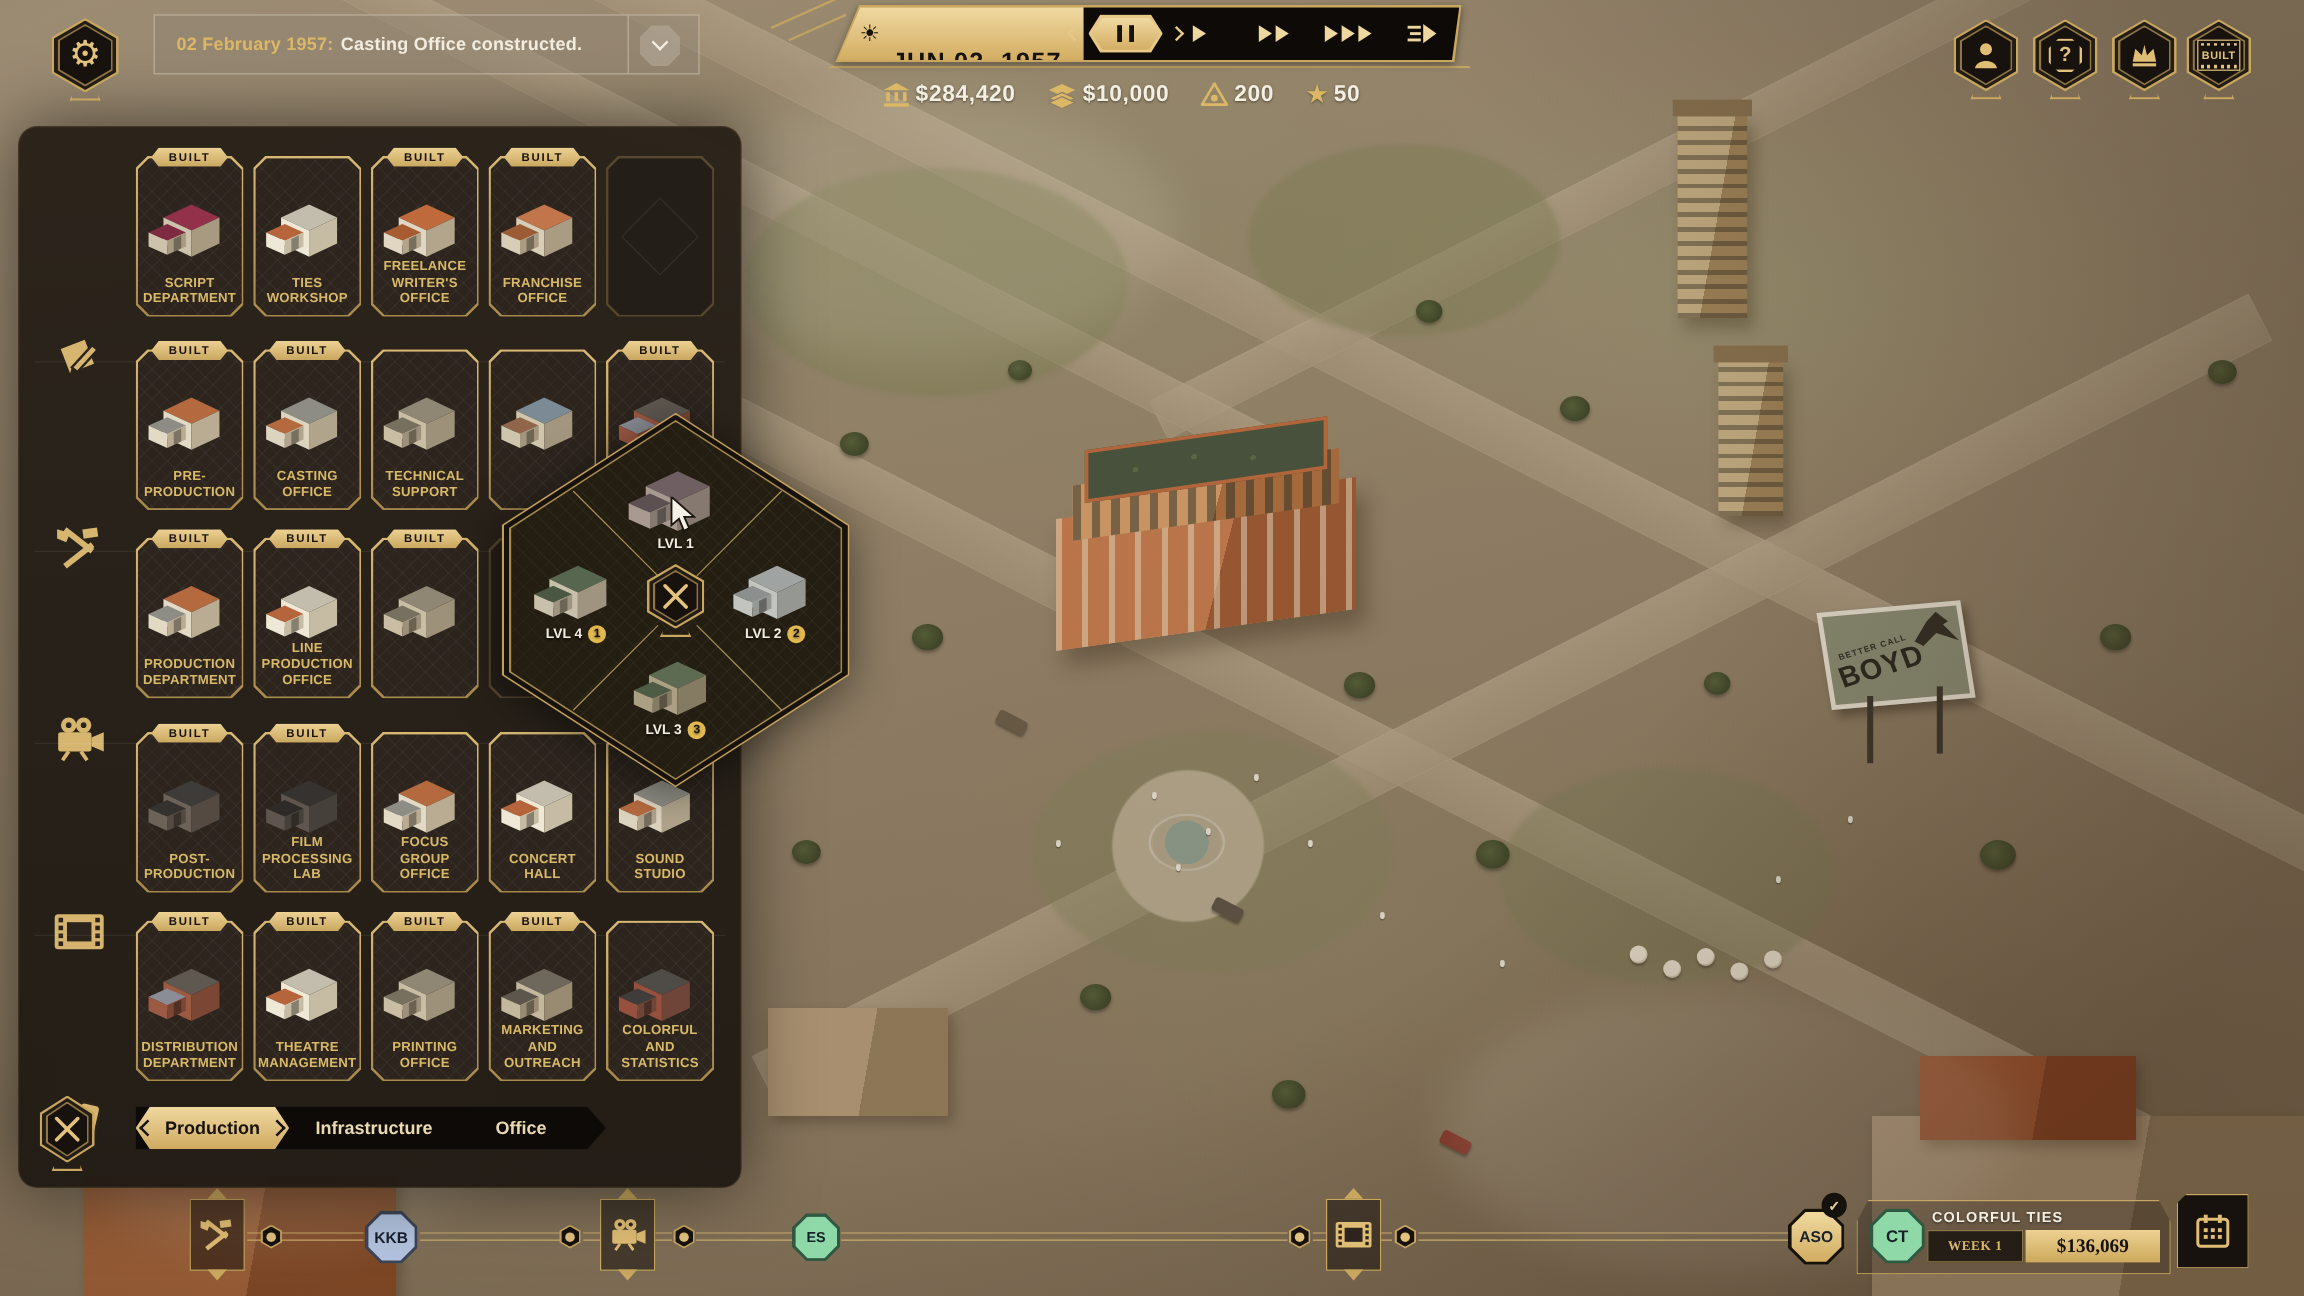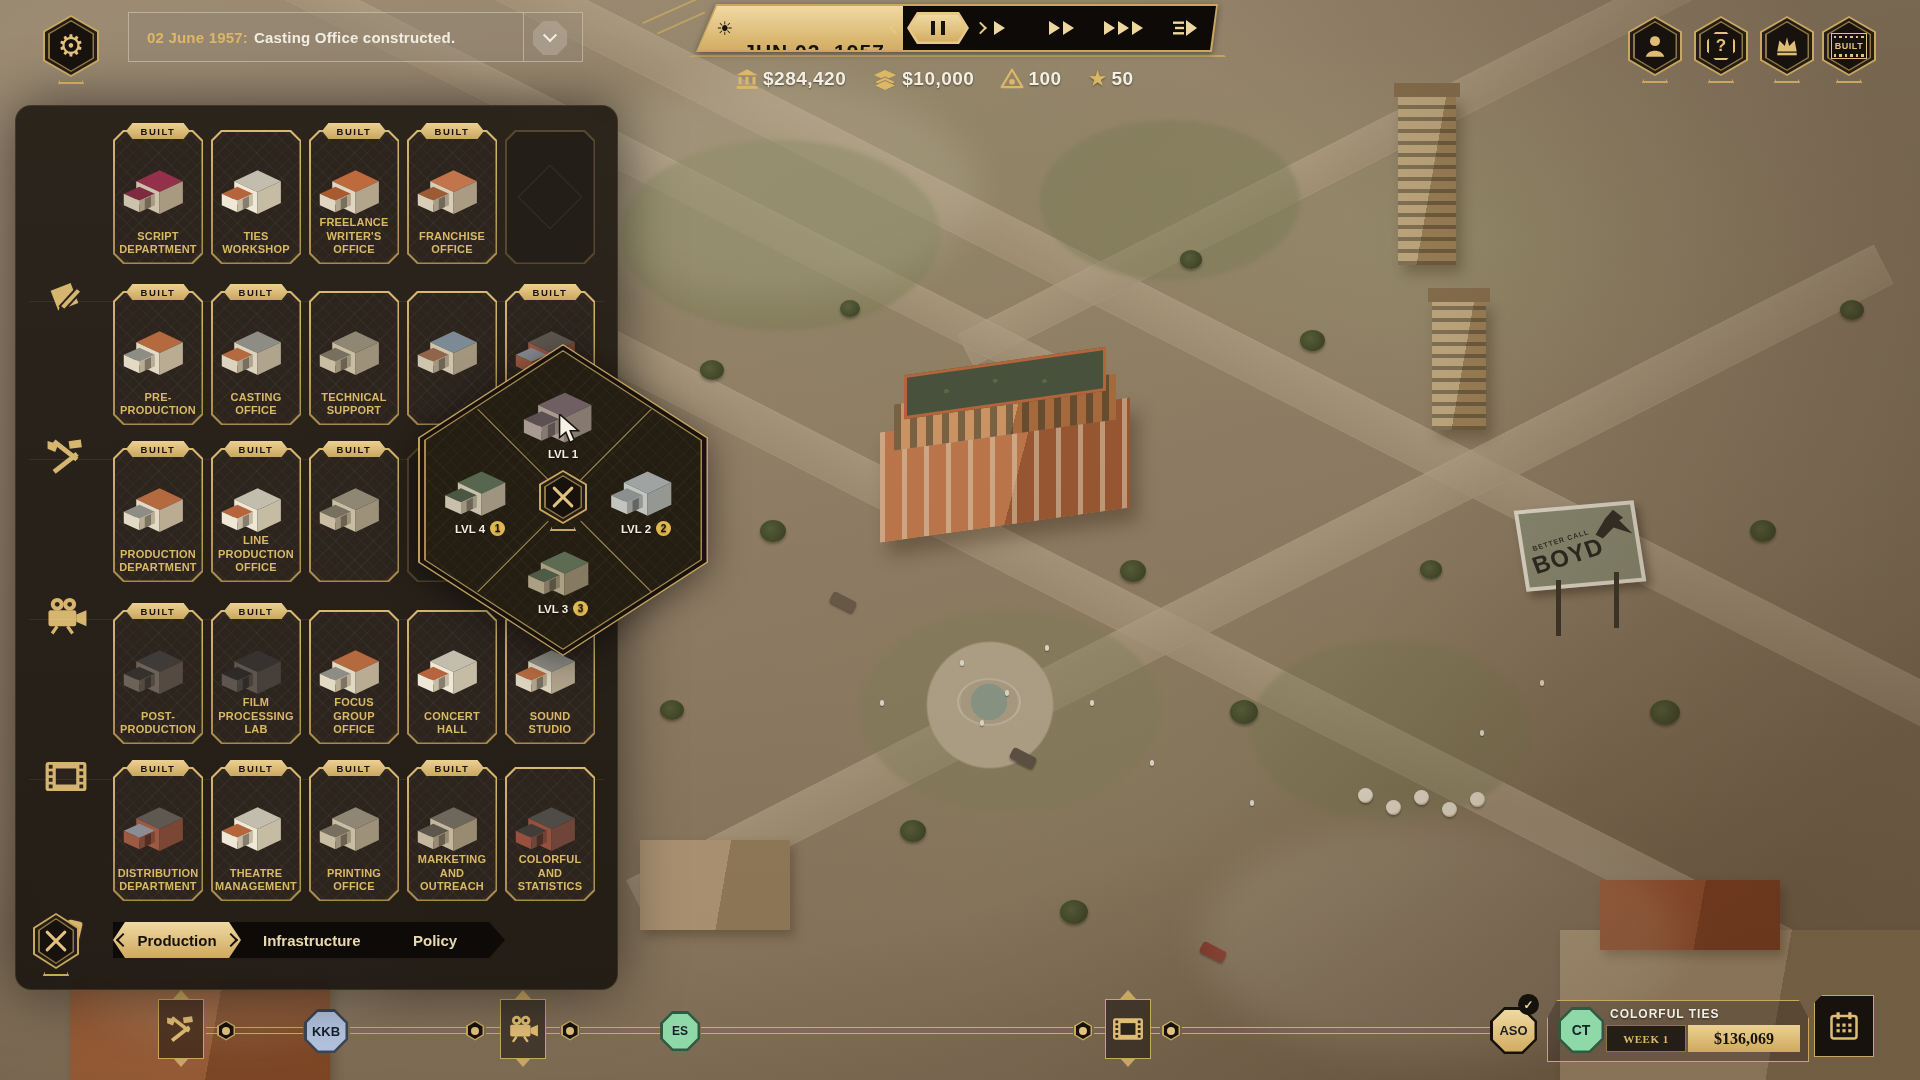--- a/index.html
+++ b/index.html
@@ -384,7 +384,7 @@
 
   <div id="notif">
     <div class="txt">
-      <span class="d">02 June 1957:</span><span>Casting Office constructed.</span>
+      <span class="d">02 February 1957:</span><span>Casting Office constructed.</span>
     </div>
     <div class="sep"></div>
     <div id="notif-dd" class="octclip">

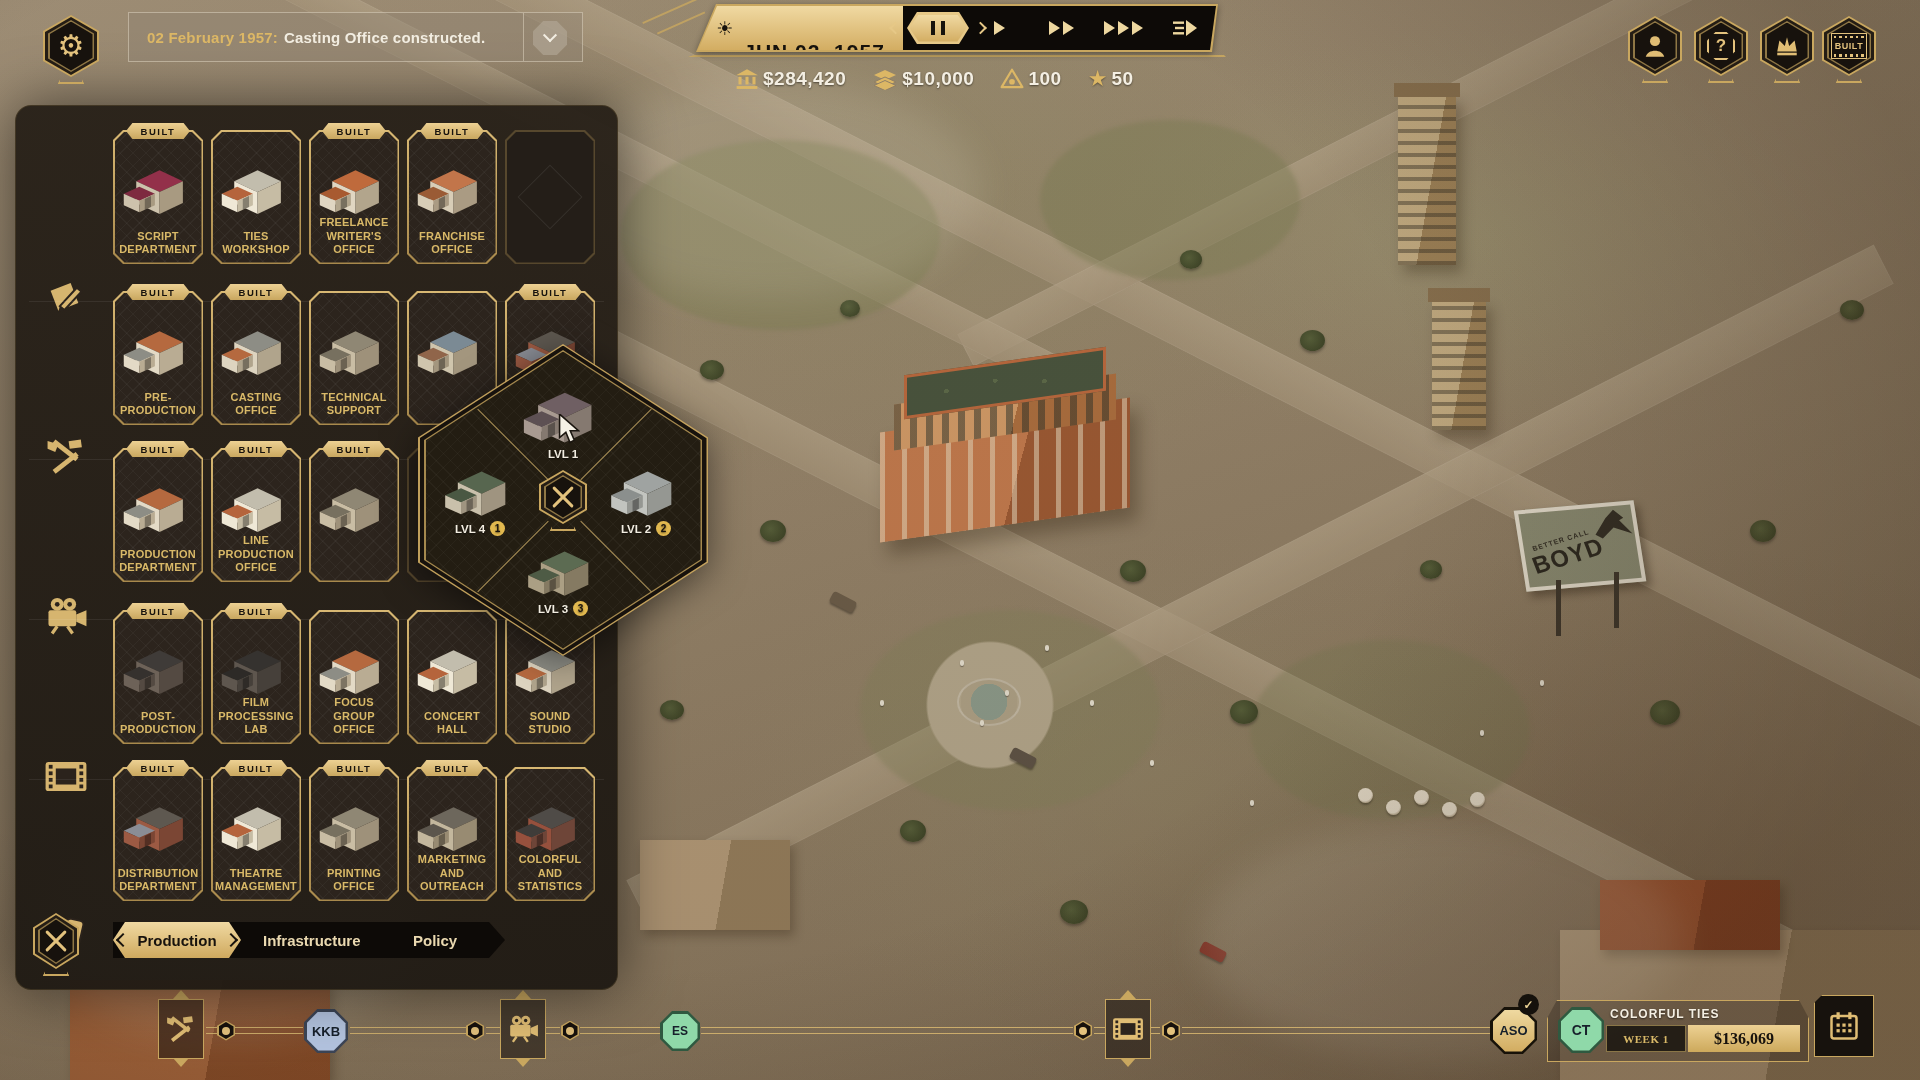--- a/index.html
+++ b/index.html
@@ -448,7 +448,7 @@
       <svg width="24" height="22" viewBox="0 0 22 20">
           <use href="#ic-eye"></use>
         </svg>
-      <span class="val">100</span>
+      <span class="val">200</span>
     </div>
     <div class="res">
       <span class="star-g">★</span>

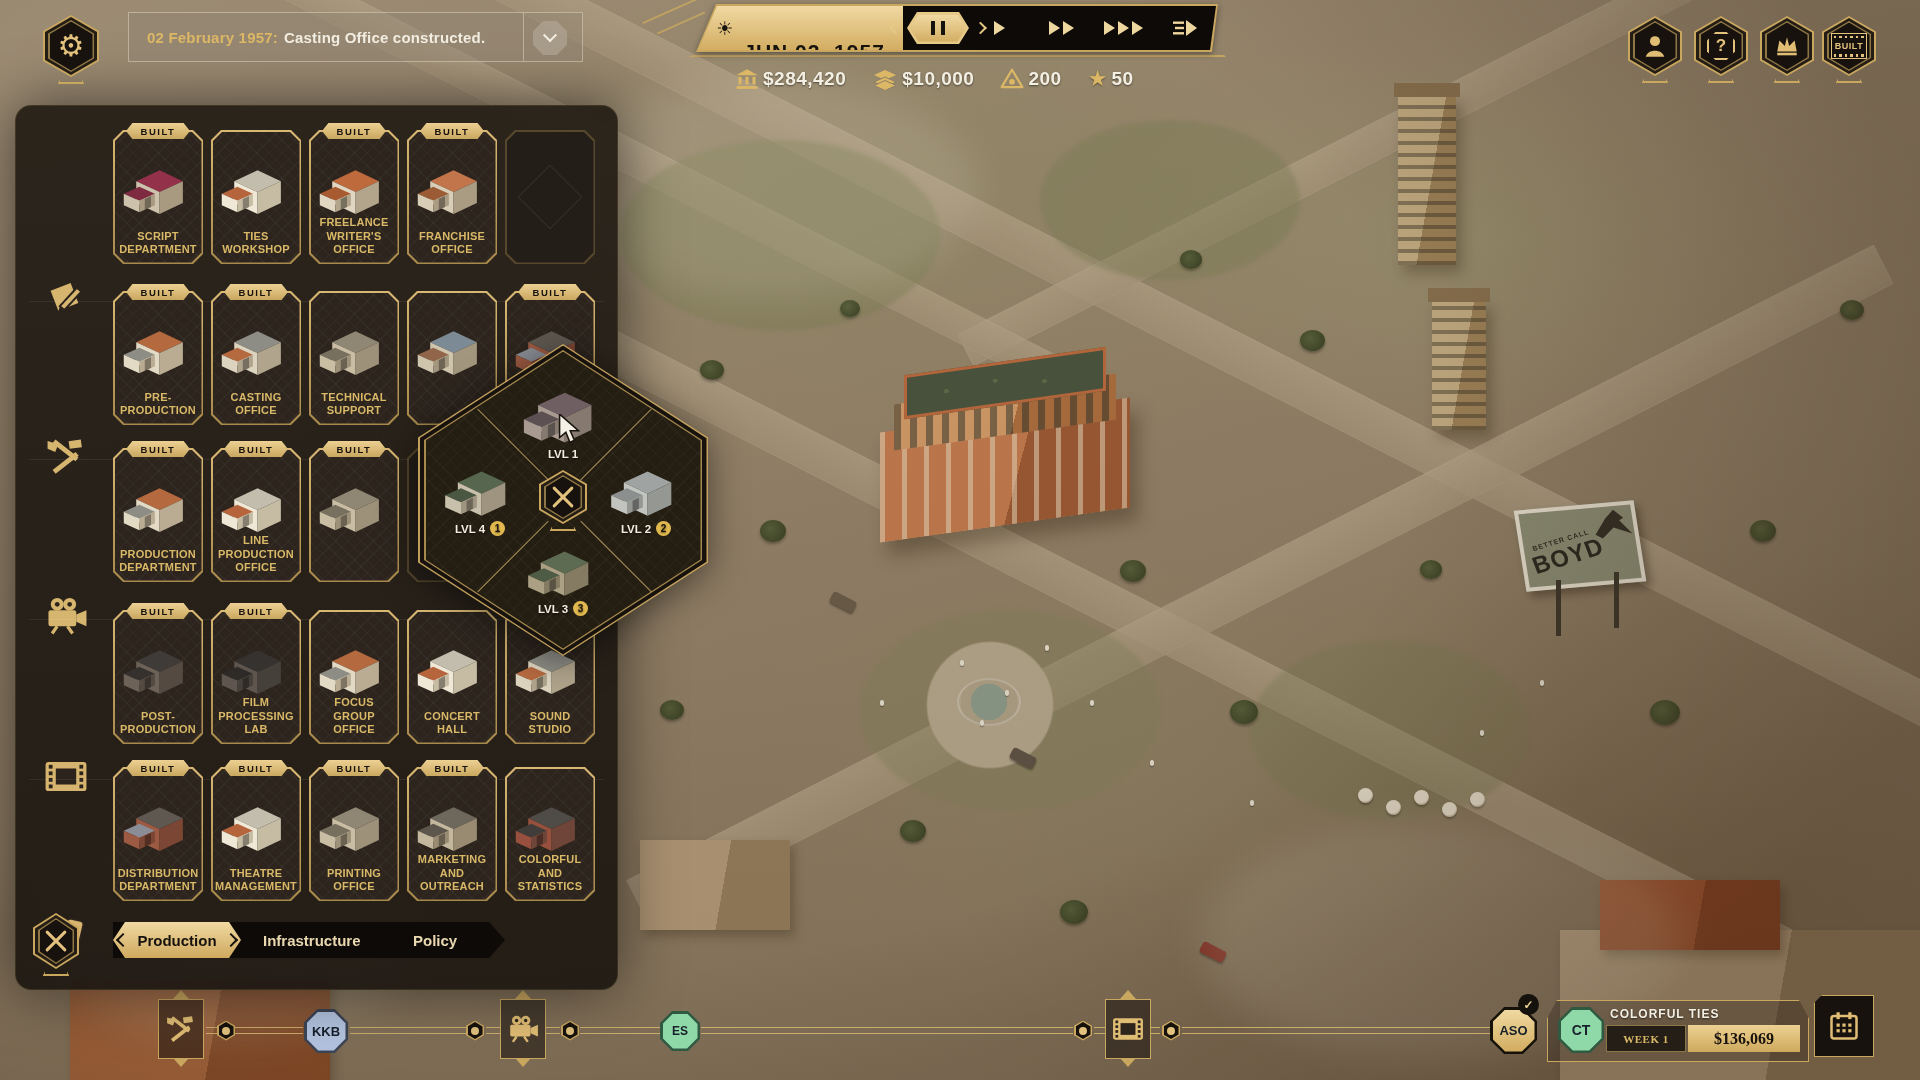--- a/index.html
+++ b/index.html
@@ -777,7 +777,7 @@
   <div id="tabbar">
     <div id="tab-sel" class="tab">Production</div>
     <div id="tab-infra" class="tab">Infrastructure</div>
-    <div id="tab-policy" class="tab">Policy</div>
+    <div id="tab-policy" class="tab">Office</div>
   </div>
   <div id="panel-close" class="hexbtn">
     <div class="b1 hexclip"></div>

